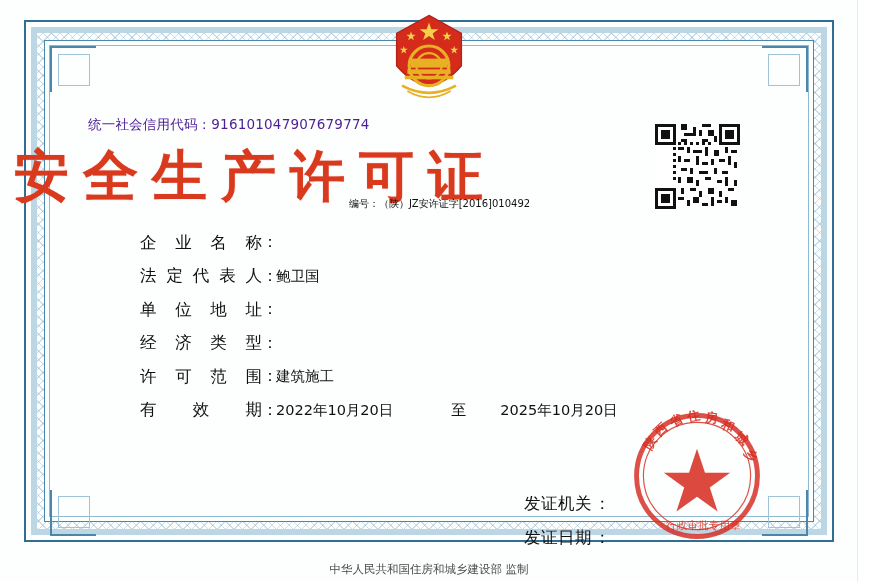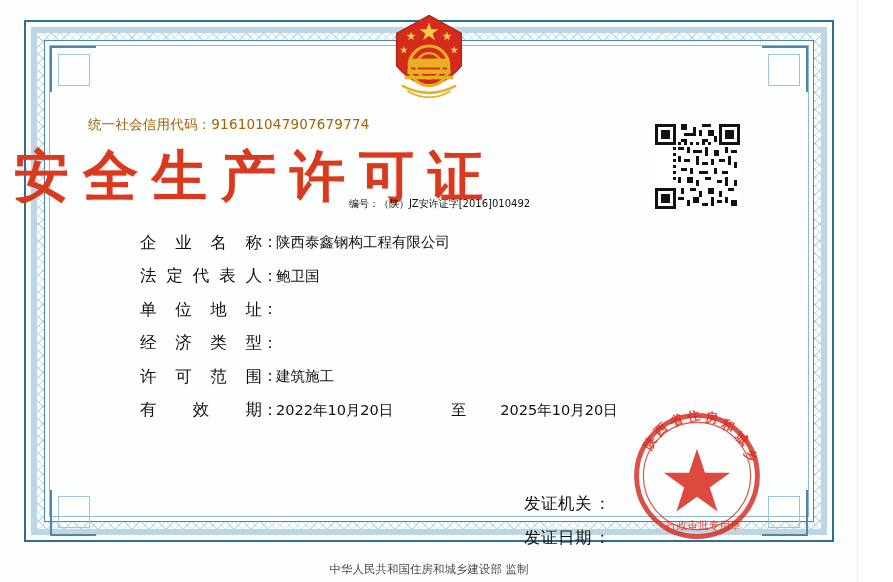--- a/index.html
+++ b/index.html
@@ -139,7 +139,7 @@
     left: 88px;
     top: 116px;
     font-size: 13.5px;
-    color: #a16207;
+    color: #4c1d95;
     letter-spacing: 0.2px;
     white-space: nowrap;
     font-family: "DejaVu Sans", "Liberation Sans", sans-serif;

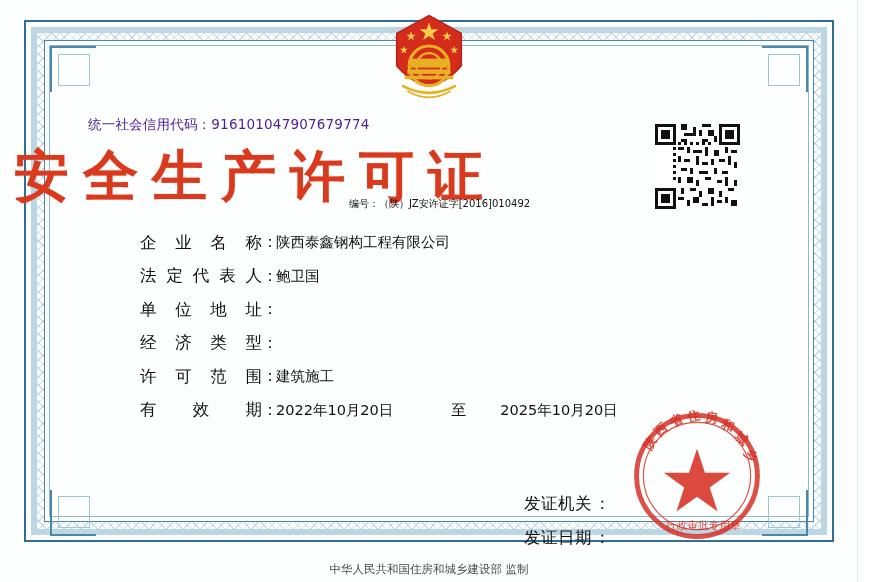--- a/index.html
+++ b/index.html
@@ -414,7 +414,6 @@
           <span>称</span>
         </div>
         <div class="f-colon">：</div>
-        <div class="f-value">陕西泰鑫钢构工程有限公司</div>
       </div>
 
       <div class="field-row">

